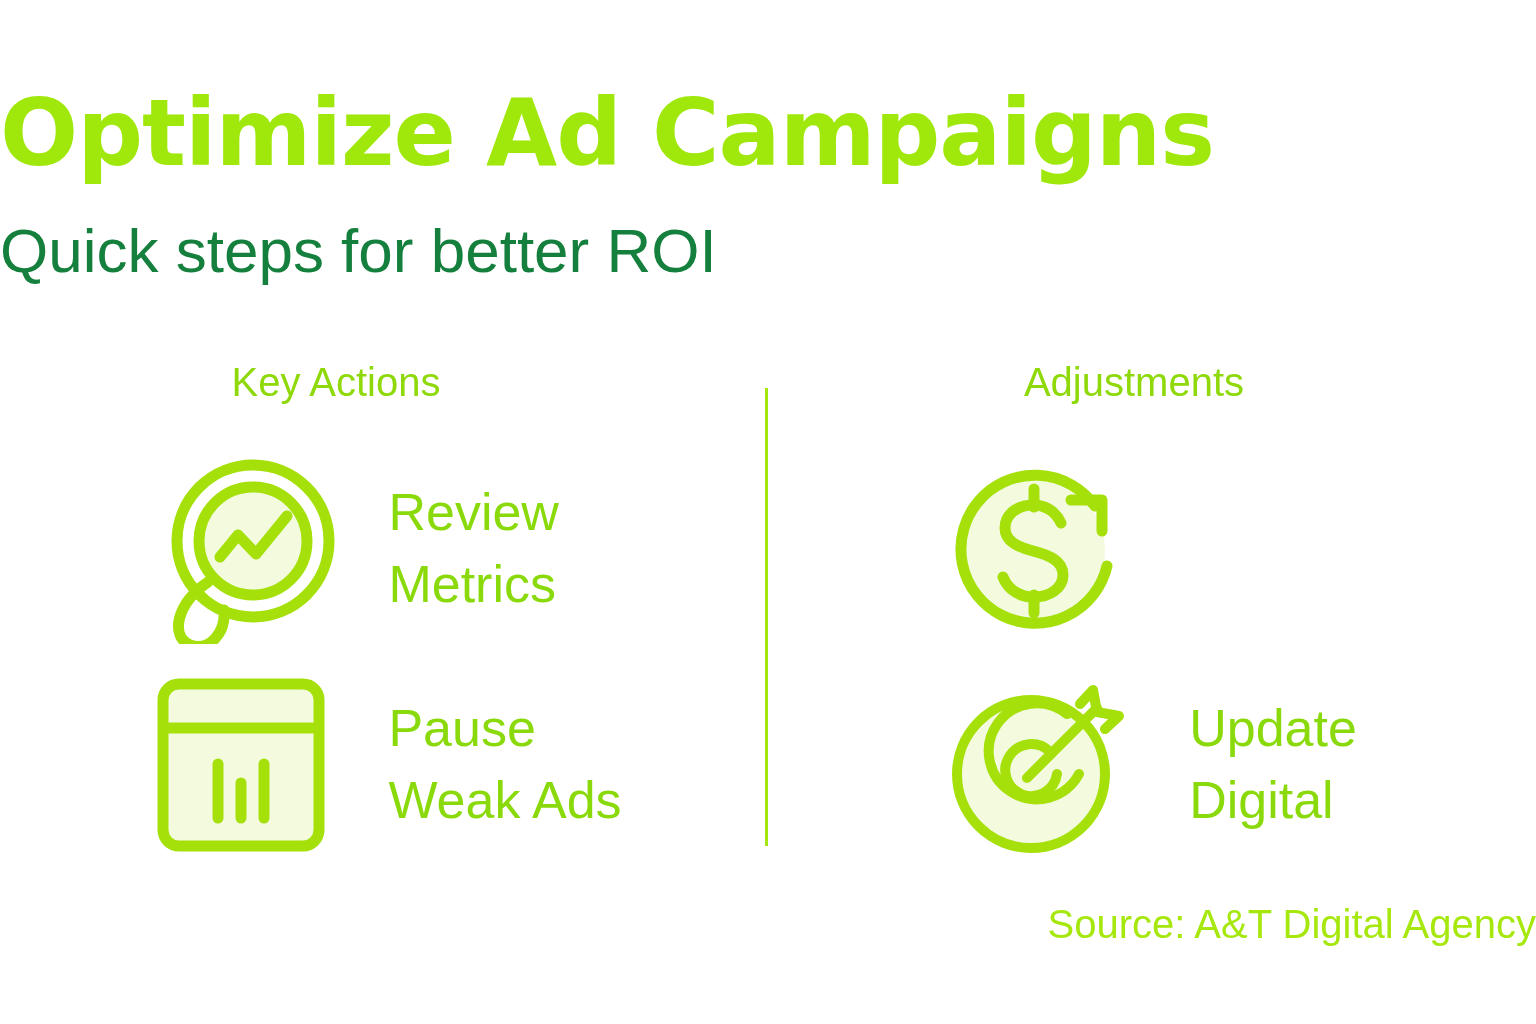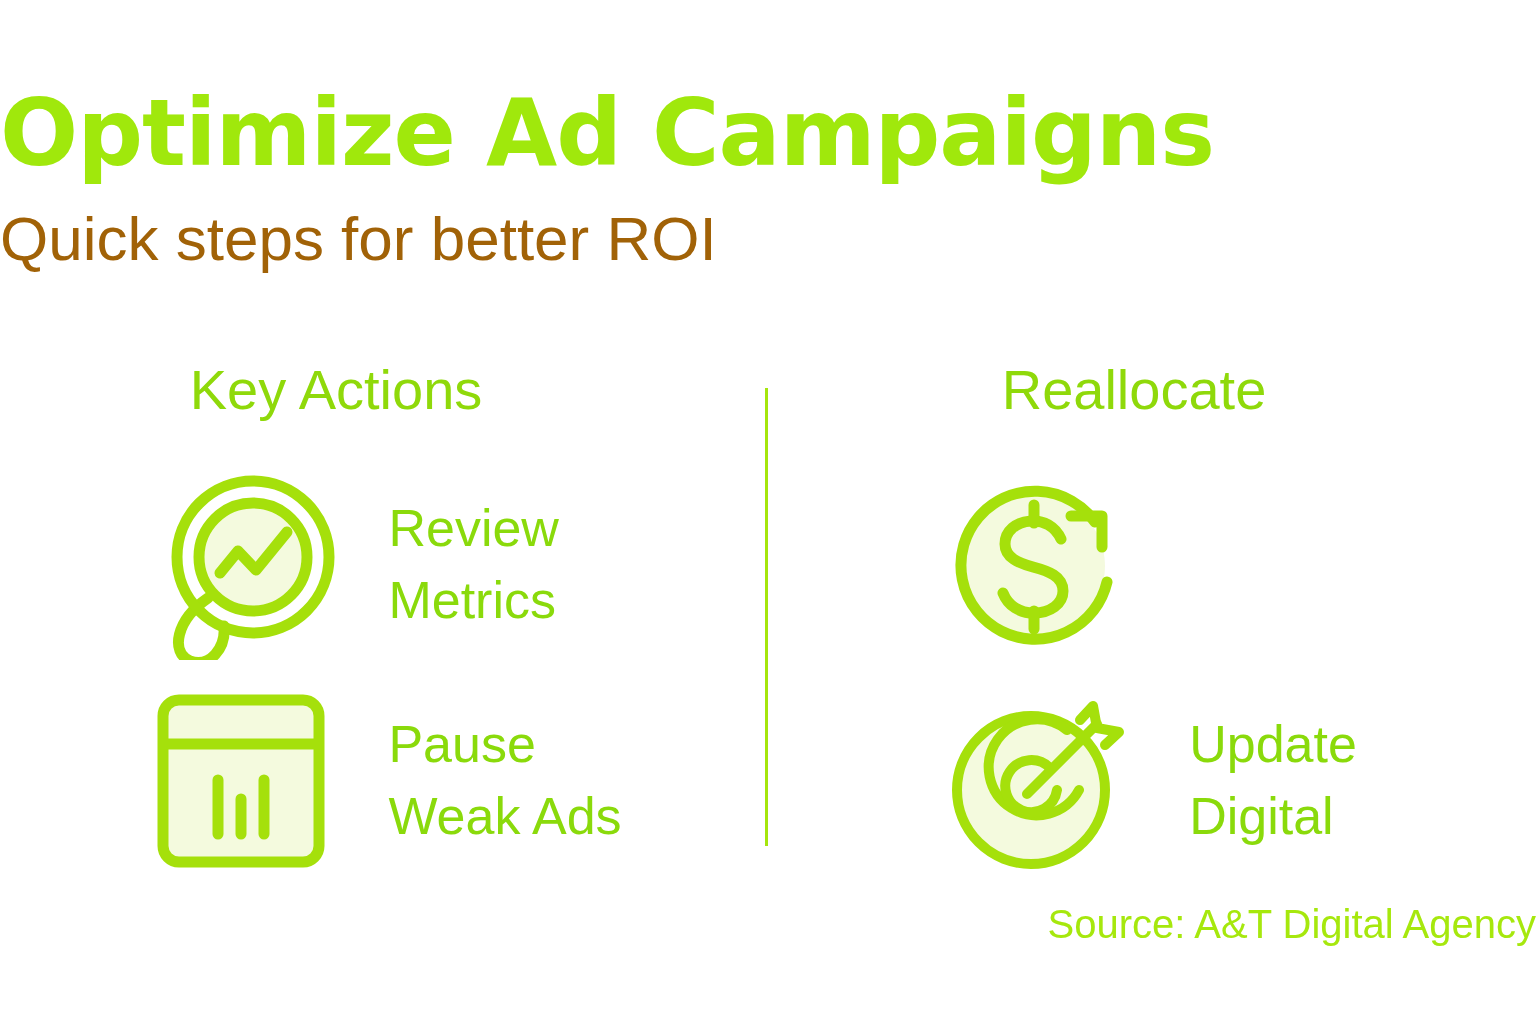--- a/index.html
+++ b/index.html
@@ -42,8 +42,8 @@
     font-weight: 400;
     font-size: 62px;
     line-height: 1.0;
-    color: #a16207;
-    margin: 28px 0 0 0;
+    color: #15803d;
+    margin: 40px 0 0 0;
     white-space: nowrap;
   }
 

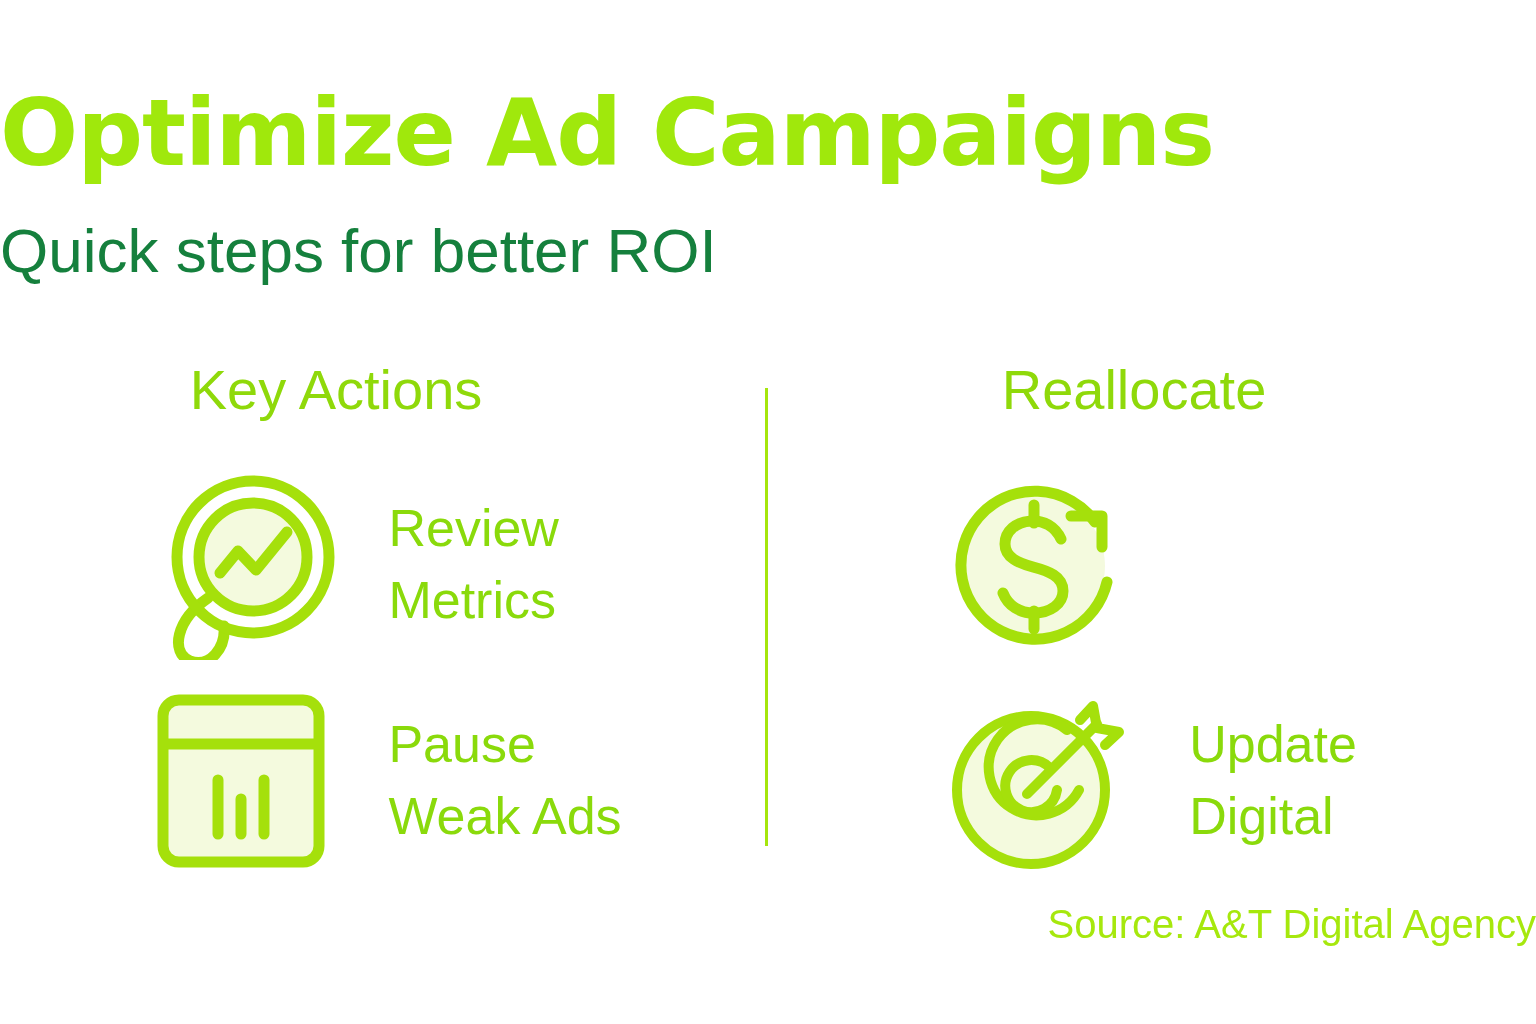--- a/index.html
+++ b/index.html
@@ -67,7 +67,7 @@
   .col-head {
     font-family: "Liberation Sans", sans-serif;
     font-weight: 400;
-    font-size: 56px;
+    font-size: 40px;
     line-height: 1.0;
     color: #8fd90a;
     margin: 0 0 52px 0;

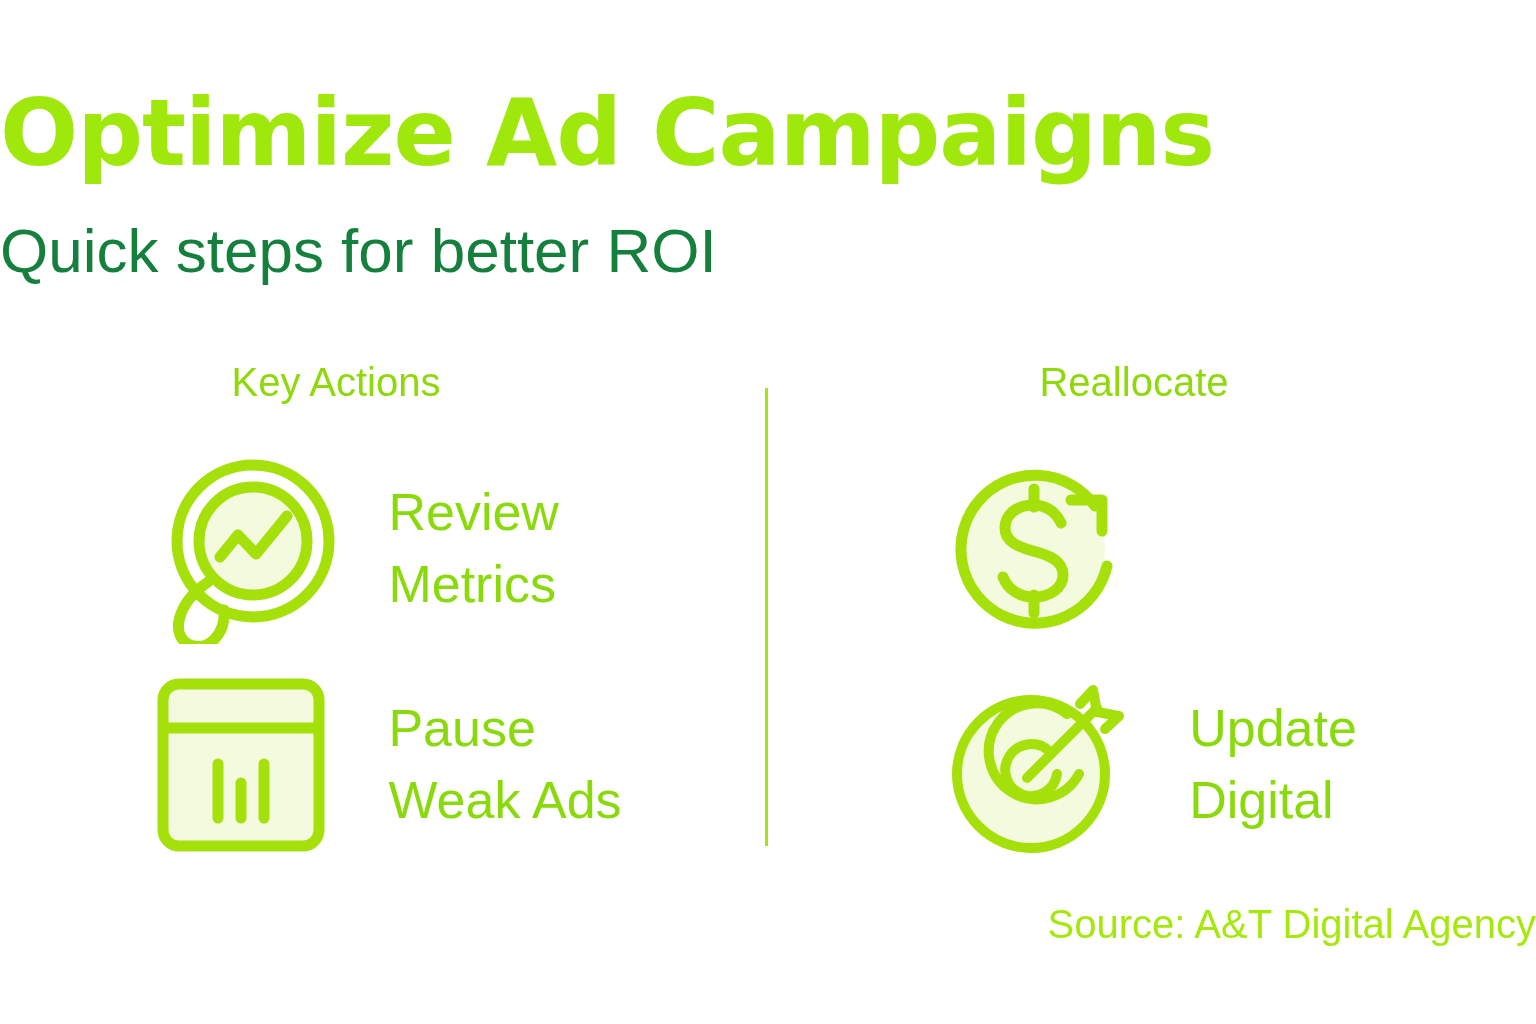--- a/index.html
+++ b/index.html
@@ -183,7 +183,7 @@
     </div>
 
     <div class="col col-right">
-      <div class="col-head">Reallocate</div>
+      <div class="col-head">Adjustments</div>
       <div class="rows">
 
         <div class="row">

